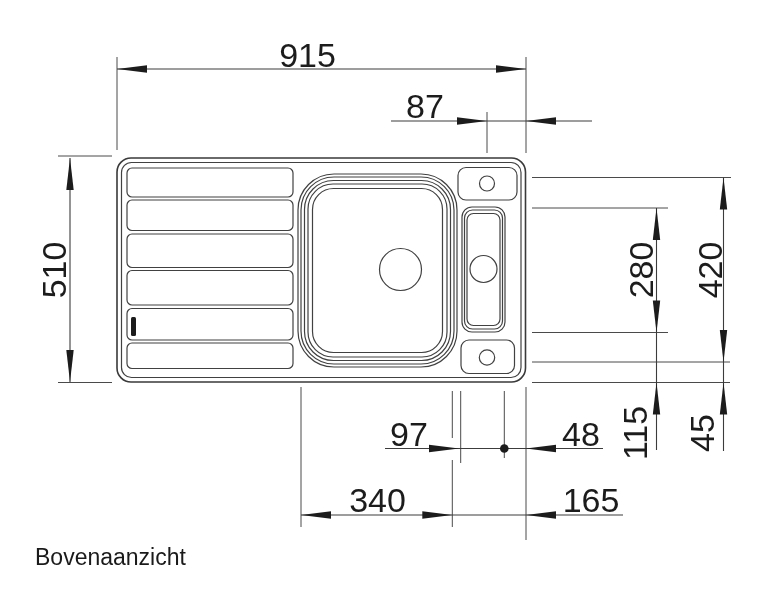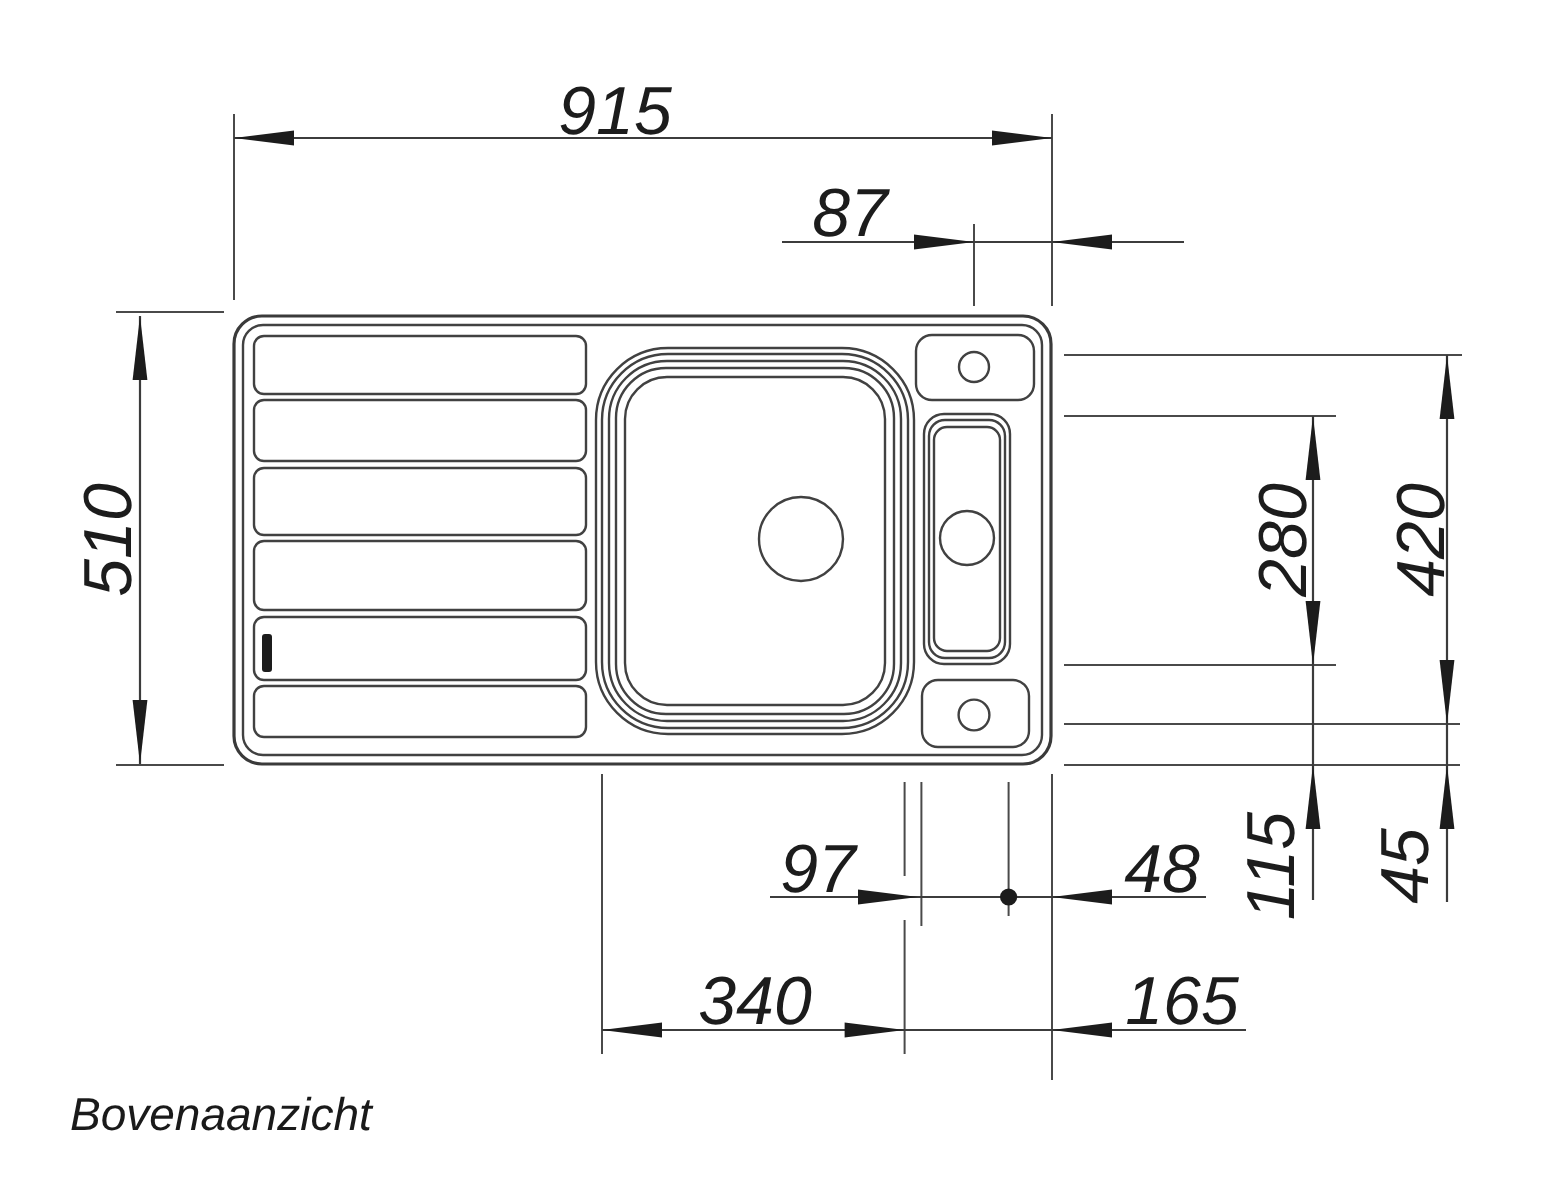--- a/index.html
+++ b/index.html
@@ -4,7 +4,7 @@
 <style>
   html,body{margin:0;padding:0;background:#ffffff;}
   body{width:780px;height:600px;overflow:hidden;font-family:"Liberation Sans",sans-serif;}
-  #stage{position:relative;width:780px;height:581px;background:#fff;font-style:italic;}
+  #stage{position:relative;width:780px;height:581px;background:#fff;}
   svg{display:block;}
   .geo{fill:none;stroke:#414141;stroke-width:1.2;}
   .geo-outer{fill:none;stroke:#3a3a3a;stroke-width:1.6;}

